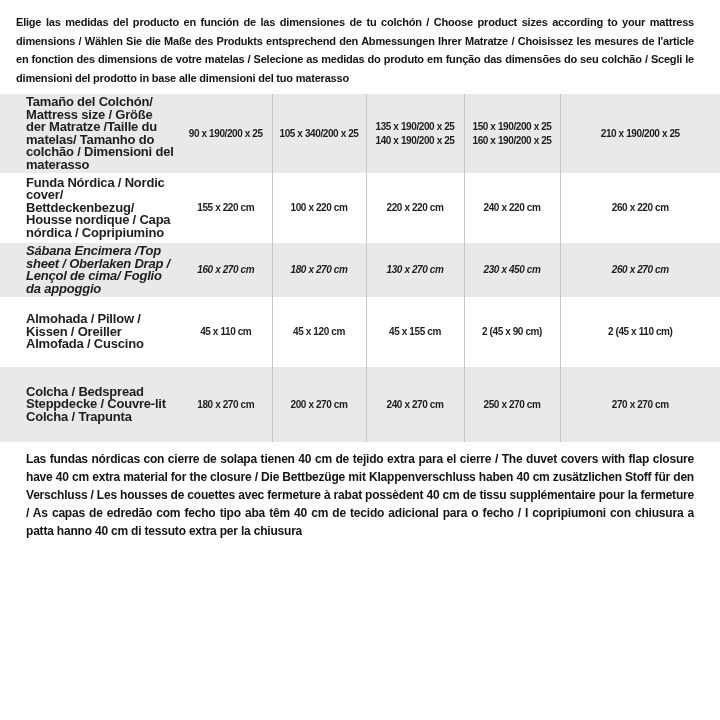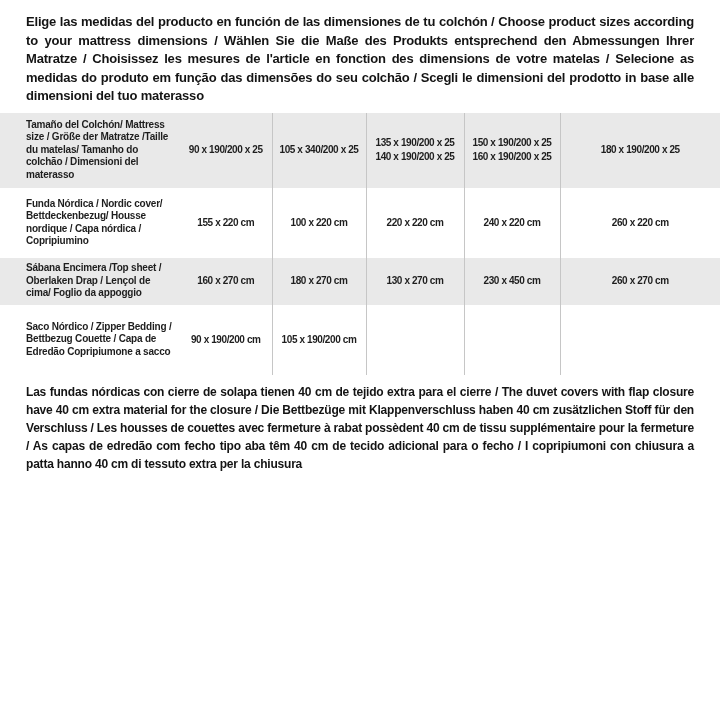--- a/index.html
+++ b/index.html
@@ -13,8 +13,8 @@
   .page { width: 720px; height: 720px; background: #ffffff; }
 
   .intro {
-    padding: 13px 26px 5px 26px;
-    font-size: 13px;
+    padding: 13px 26px 5px 16px;
+    font-size: 11px;
     font-weight: bold;
     line-height: 18.5px;
     letter-spacing: -0.2px;

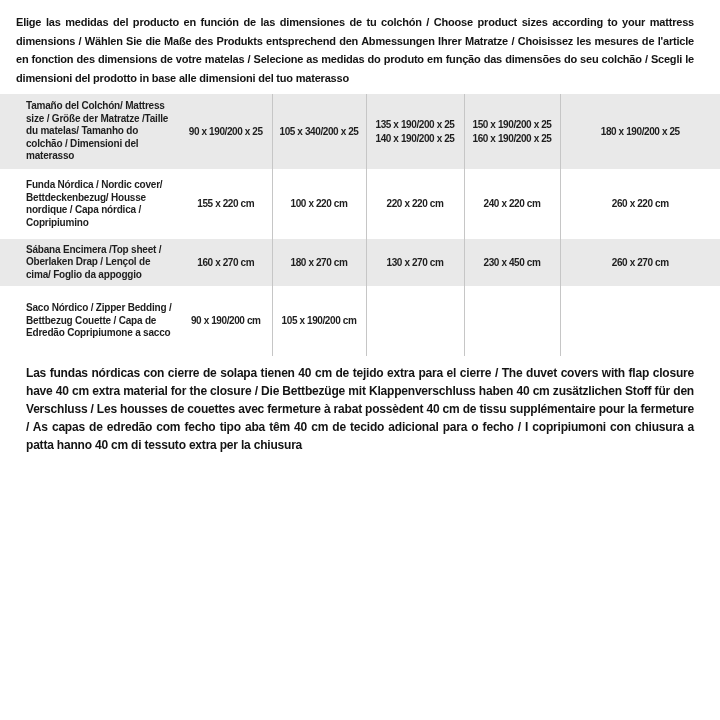--- a/index.html
+++ b/index.html
@@ -42,7 +42,7 @@
   td { vertical-align: middle; }
   td.label-cell {
     padding: 2px 6px 2px 26px;
-    font-size: 10px;
+    font-size: 13px;
     font-weight: bold;
     line-height: 12.5px;
     letter-spacing: -0.2px;

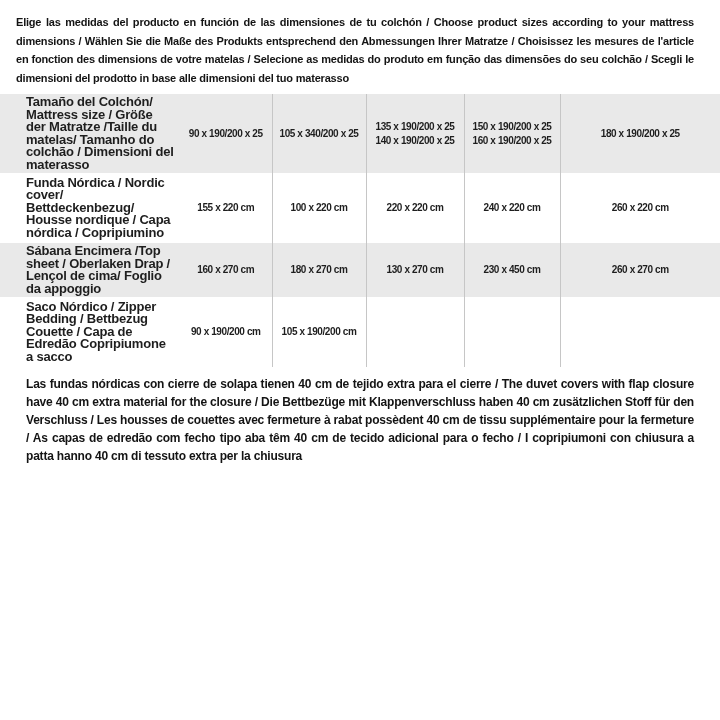--- a/index.html
+++ b/index.html
@@ -96,7 +96,7 @@
 140 x 190/200 x 25</td>
           <td class="value-cell">150 x 190/200 x 25
 160 x 190/200 x 25</td>
-          <td class="value-cell">180 x 190/200 x 25</td>
+          <td class="value-cell">210 x 190/200 x 25</td>
         </tr>
         <tr class="row-white">
           <td class="label-cell">Funda Nórdica /  Nordic cover/ Bettdeckenbezug/ Housse nordique  / Capa nórdica / Copripiumino</td>

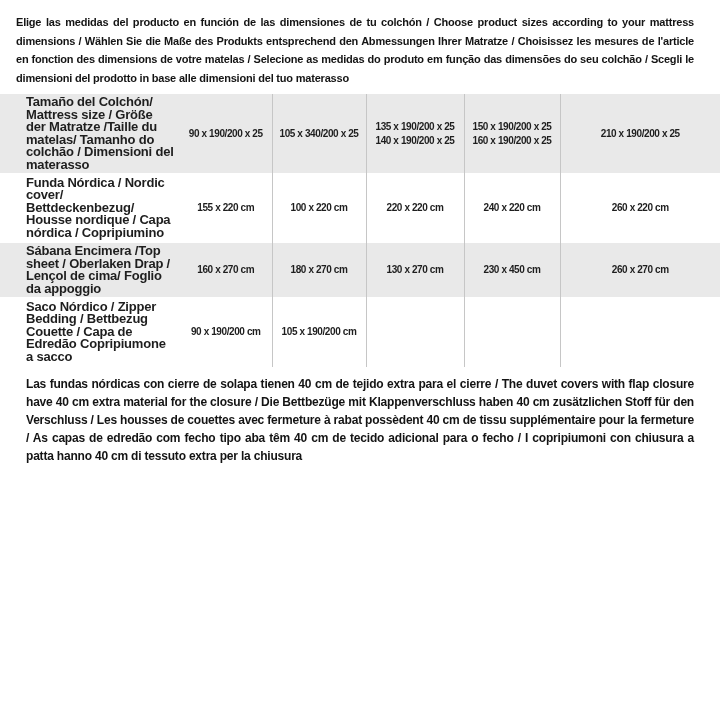--- a/index.html
+++ b/index.html
@@ -32,7 +32,7 @@
   tr.row-white { background: #ffffff; }
   tr:nth-child(1) { height: 75px; }
   tr:nth-child(2) { height: 70px; }
-  tr:nth-child(3) { height: 47px; }
+  tr:nth-child(3) { height: 47px; font-style: italic; }
   tr:nth-child(4) { height: 70px; }
   tr:nth-child(5) { height: 75px; }
   tr:nth-child(6) { height: 62px; }

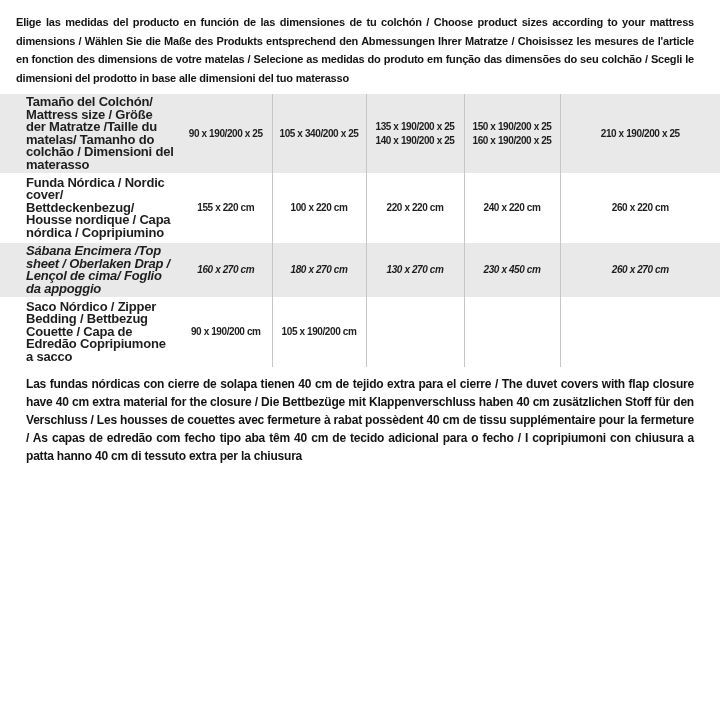--- a/index.html
+++ b/index.html
@@ -115,6 +115,14 @@
           <td class="value-cell">260 x 270 cm</td>
         </tr>
         <tr class="row-white">
+          <td class="label-cell">Almohada  / Pillow / Kissen / Oreiller Almofada / Cuscino</td>
+          <td class="value-cell">45 x 110 cm</td>
+          <td class="value-cell">45 x 120 cm</td>
+          <td class="value-cell">45 x 155 cm</td>
+          <td class="value-cell">2 (45 x 90 cm)</td>
+          <td class="value-cell">2 (45 x 110 cm)</td>
+        </tr>
+        <tr class="row-white">
           <td class="label-cell">Saco Nórdico / Zipper Bedding / Bettbezug Couette  / Capa de Edredão Copripiumone a sacco</td>
           <td class="value-cell">90 x 190/200 cm</td>
           <td class="value-cell">105 x 190/200 cm</td>

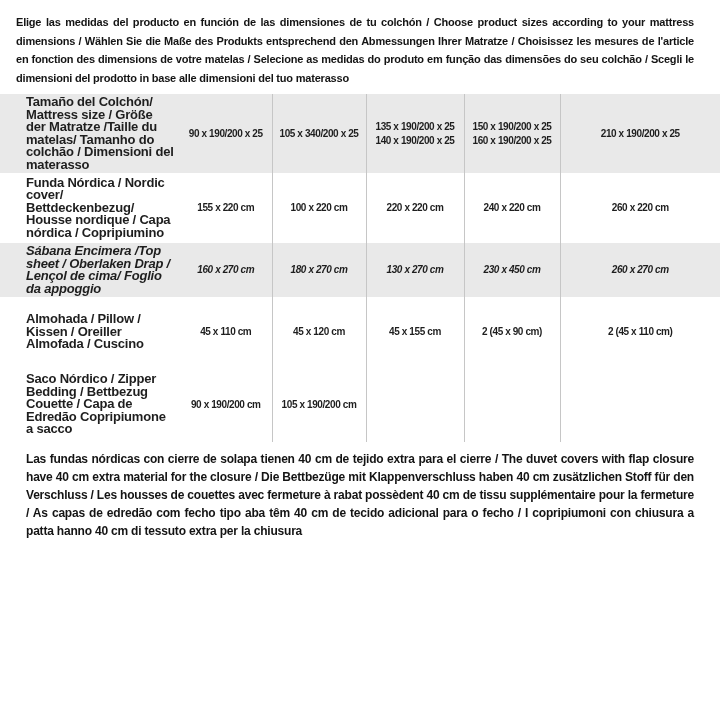--- a/index.html
+++ b/index.html
@@ -122,6 +122,14 @@
           <td class="value-cell">2 (45 x 90 cm)</td>
           <td class="value-cell">2 (45 x 110 cm)</td>
         </tr>
+        <tr class="row-gray">
+          <td class="label-cell">Colcha / Bedspread Steppdecke / Couvre-lit Colcha / Trapunta</td>
+          <td class="value-cell">180 x 270 cm</td>
+          <td class="value-cell">200 x 270 cm</td>
+          <td class="value-cell">240 x 270 cm</td>
+          <td class="value-cell">250 x 270 cm</td>
+          <td class="value-cell">270 x 270 cm</td>
+        </tr>
         <tr class="row-white">
           <td class="label-cell">Saco Nórdico / Zipper Bedding / Bettbezug Couette  / Capa de Edredão Copripiumone a sacco</td>
           <td class="value-cell">90 x 190/200 cm</td>

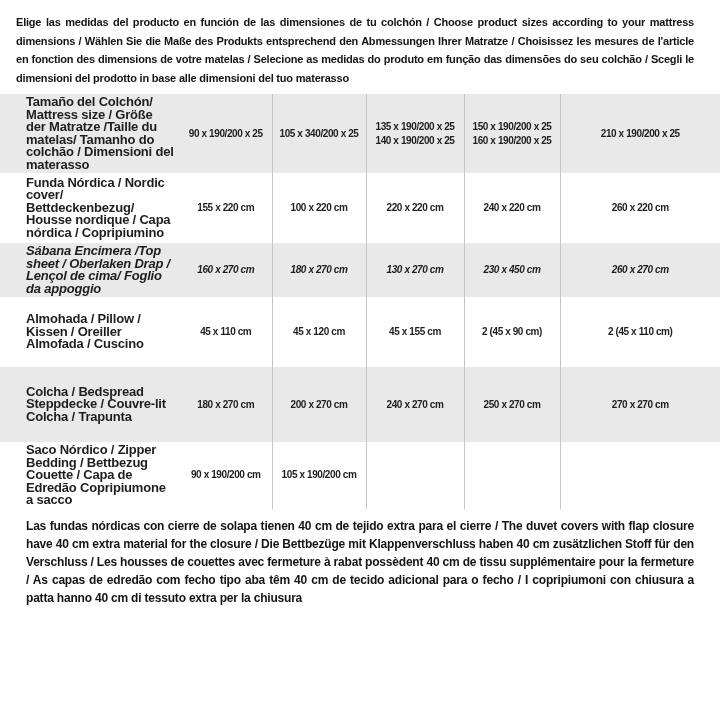--- a/index.html
+++ b/index.html
@@ -130,14 +130,6 @@
           <td class="value-cell">250 x 270 cm</td>
           <td class="value-cell">270 x 270 cm</td>
         </tr>
-        <tr class="row-white">
-          <td class="label-cell">Saco Nórdico / Zipper Bedding / Bettbezug Couette  / Capa de Edredão Copripiumone a sacco</td>
-          <td class="value-cell">90 x 190/200 cm</td>
-          <td class="value-cell">105 x 190/200 cm</td>
-          <td class="value-cell"></td>
-          <td class="value-cell"></td>
-          <td class="value-cell"></td>
-        </tr>
       </tbody>
   </table>
 

